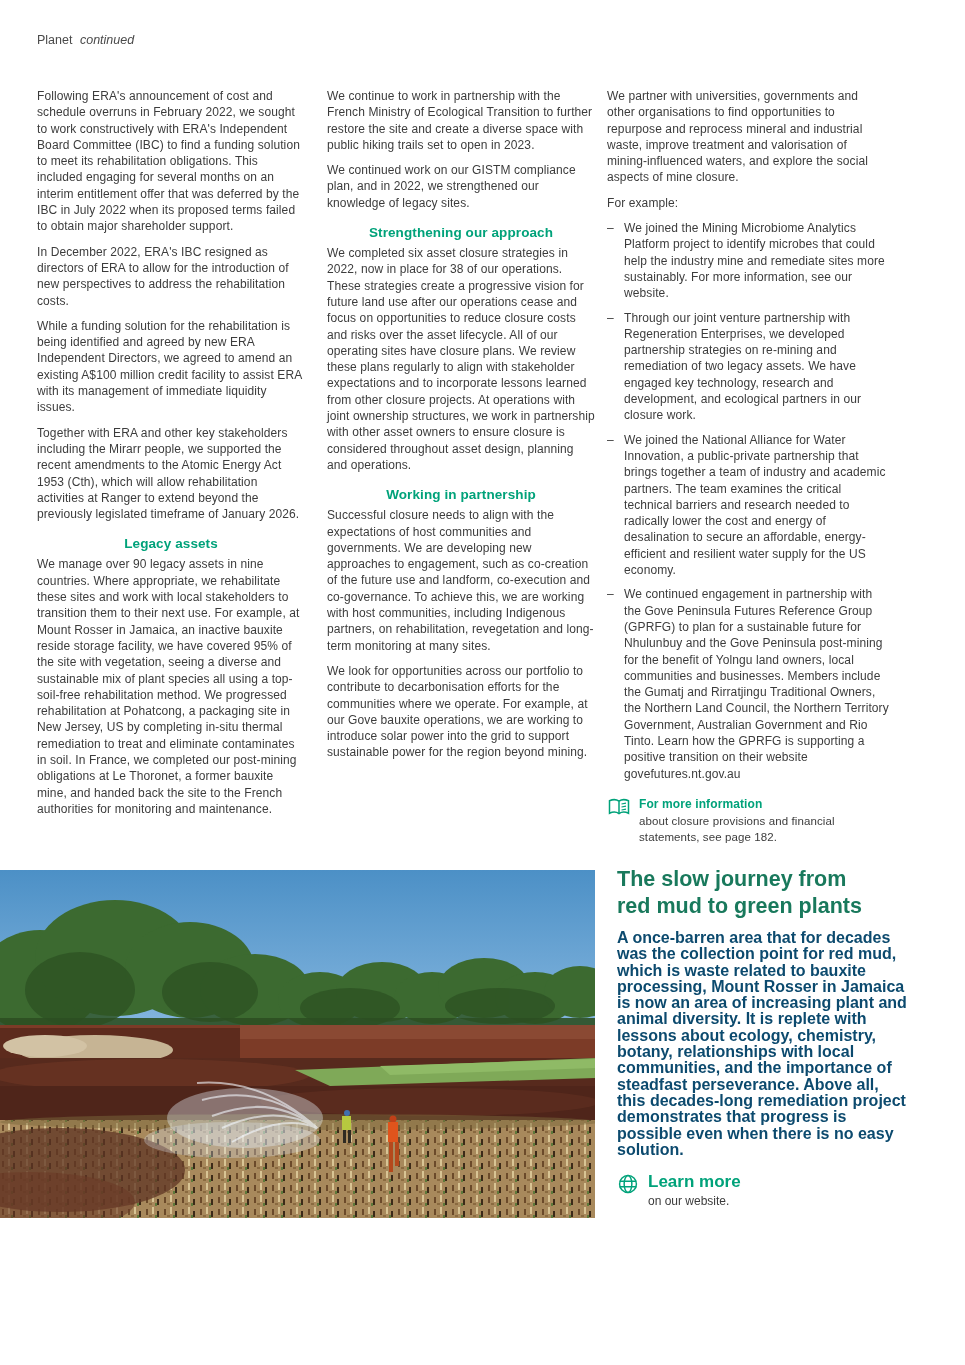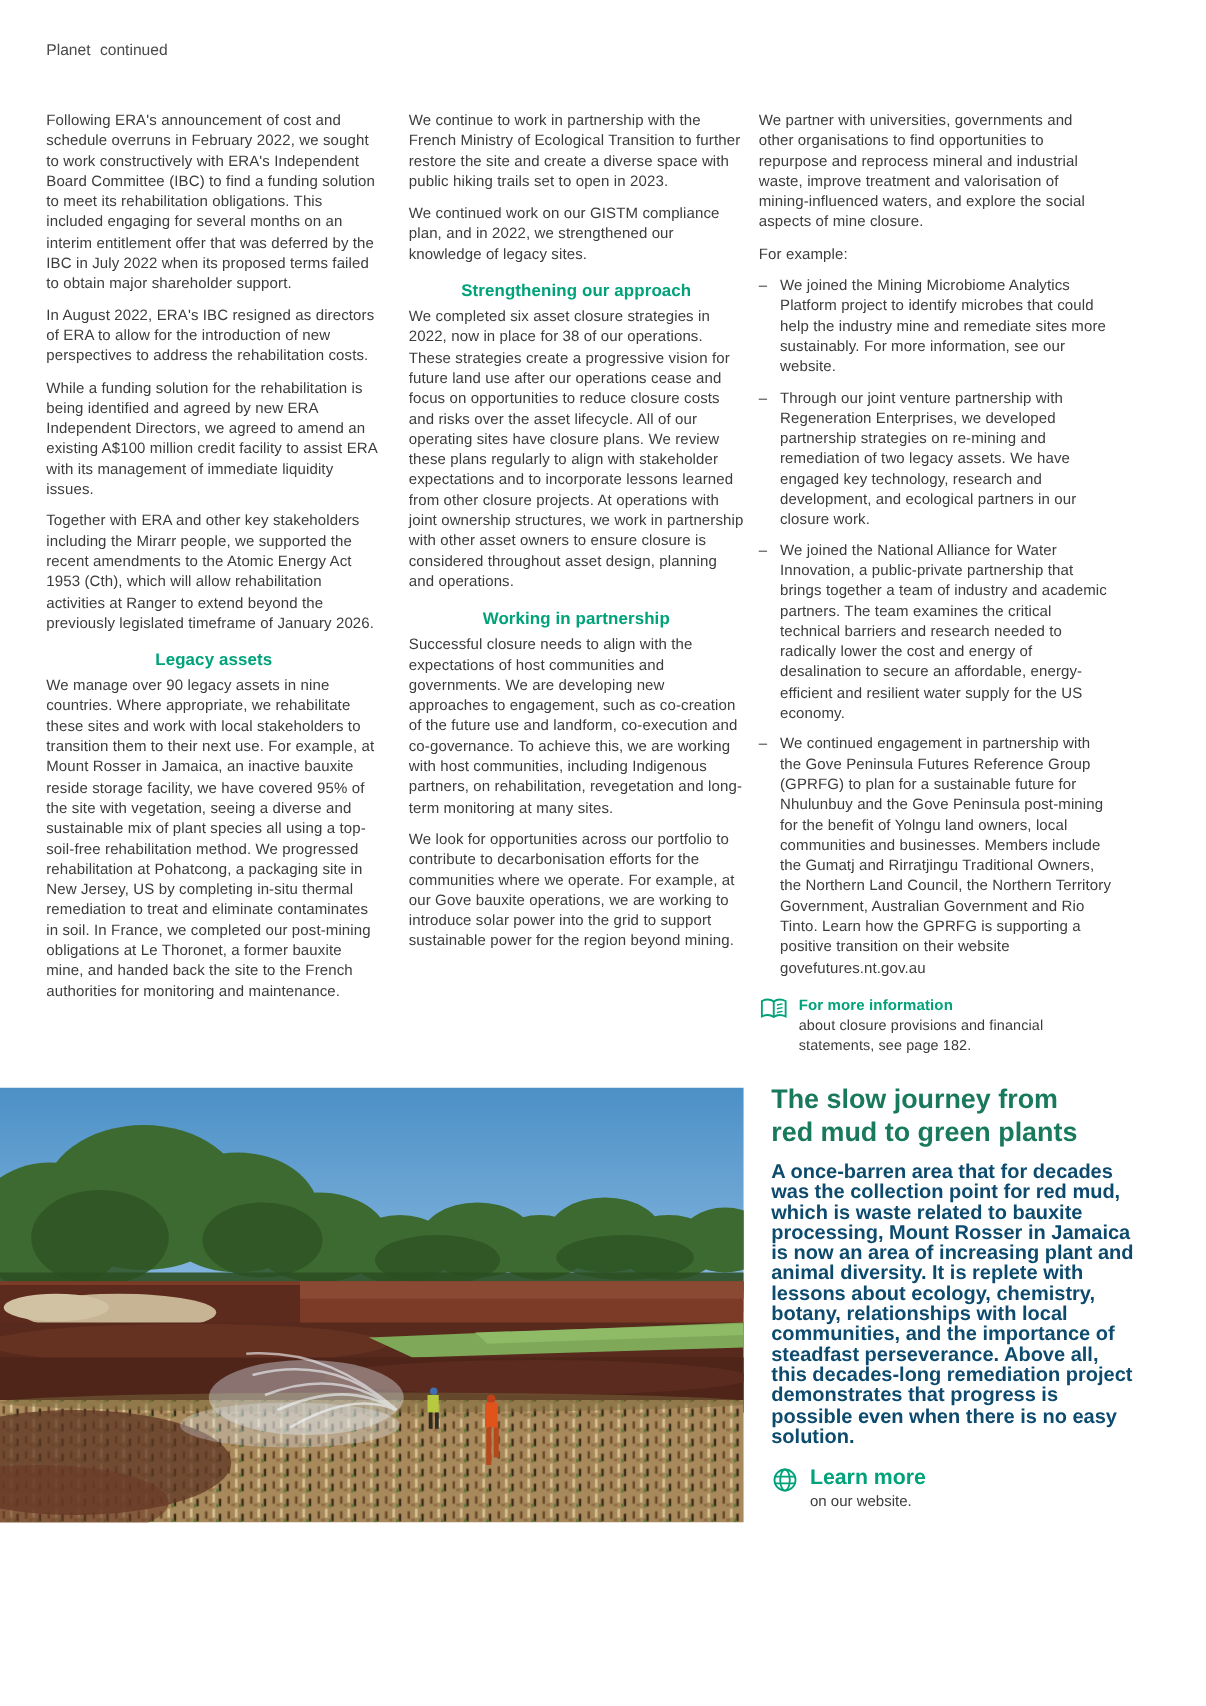--- a/index.html
+++ b/index.html
@@ -9,7 +9,7 @@
     color:#3c3c3c;-webkit-font-smoothing:antialiased;overflow:hidden;
   }
   .running-head{position:absolute;left:37px;top:33px;font-size:12.5px;color:#4a4a4a;}
-  .running-head .cont{margin-left:4px;}
+  .running-head .cont{font-style:italic;margin-left:4px;}
 
   .col{position:absolute;top:88px;font-size:12px;line-height:16.3px;color:#3c3c3c;letter-spacing:.1px;}
   #col1{left:37px;width:268px;}

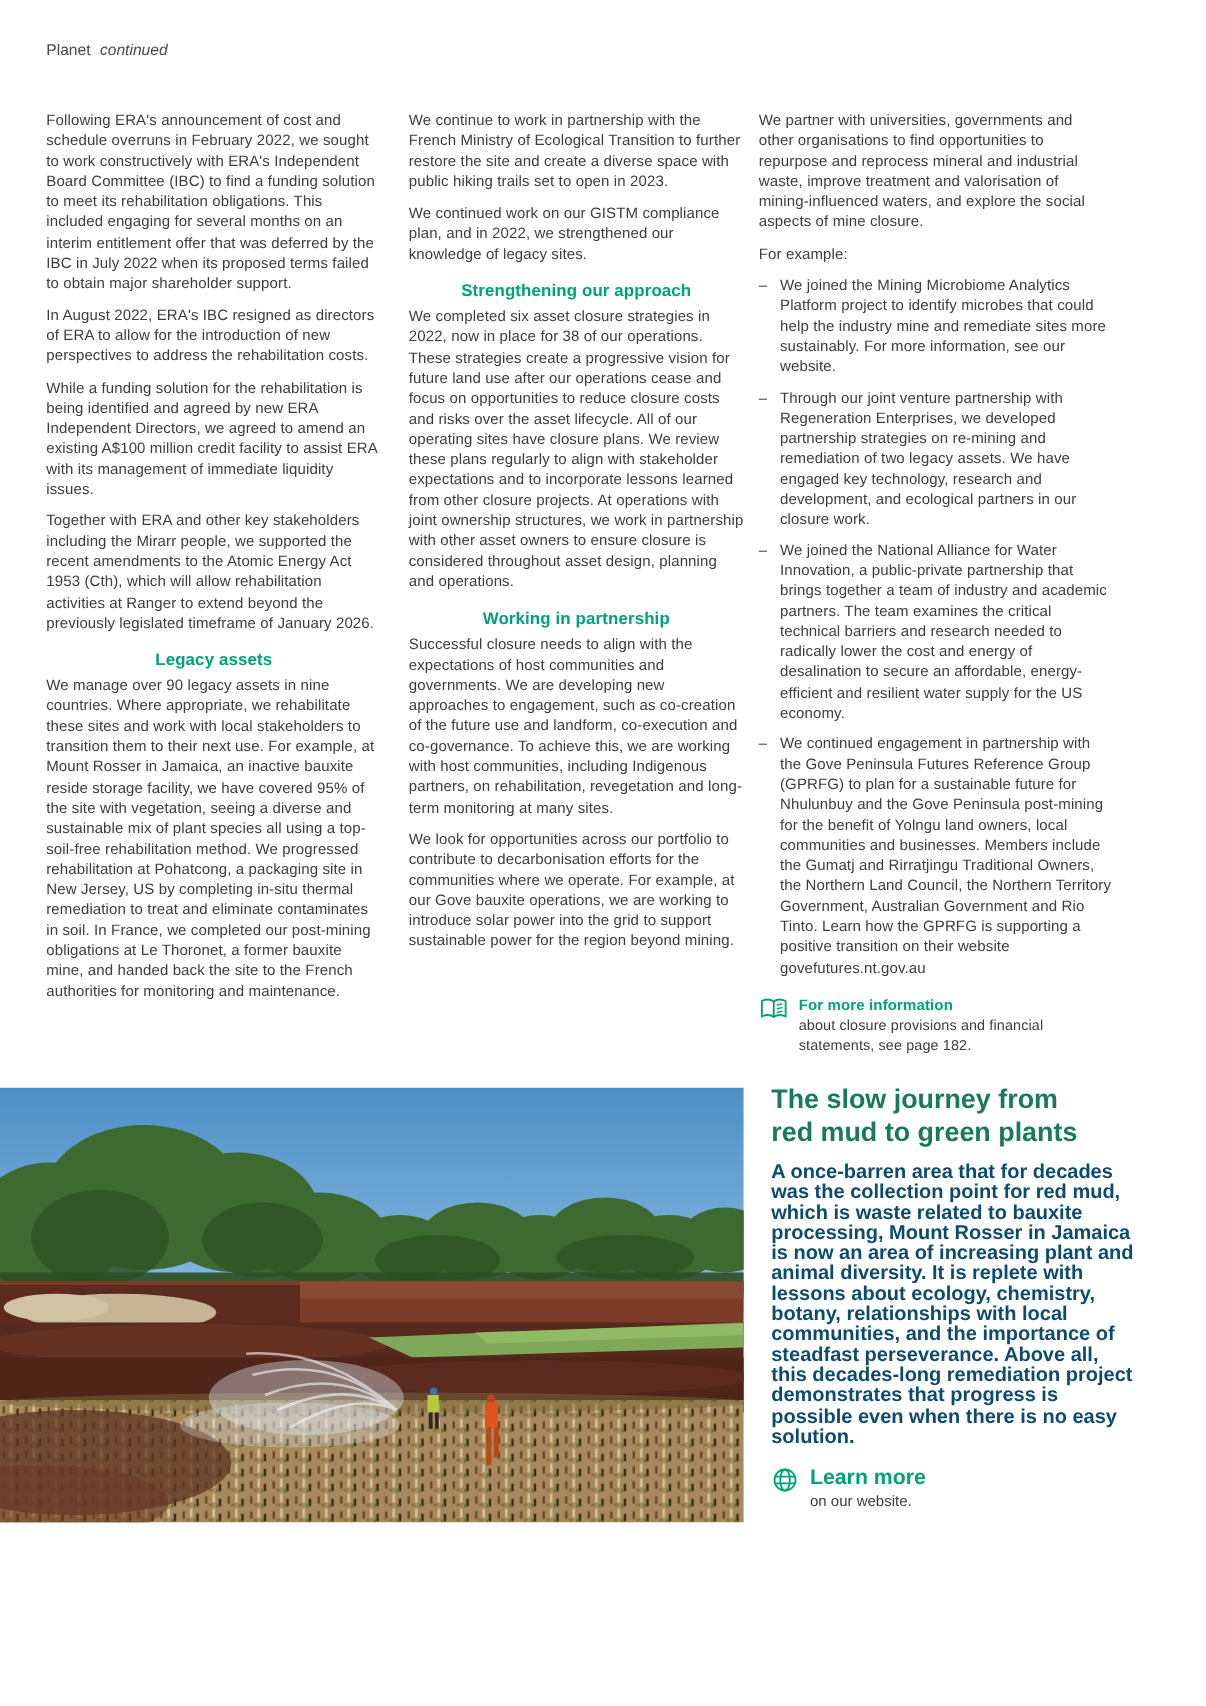--- a/index.html
+++ b/index.html
@@ -53,7 +53,7 @@
 
 <div class="col" id="col1">
   <p>Following ERA's announcement of cost and schedule overruns in February 2022, we sought to work constructively with ERA's Independent Board Committee (IBC) to find a funding solution to meet its rehabilitation obligations. This included engaging for several months on an interim entitlement offer that was deferred by the IBC in July 2022 when its proposed terms failed to obtain major shareholder support.</p>
-  <p>In August 2022, ERA's IBC resigned as directors of ERA to allow for the introduction of new perspectives to address the rehabilitation costs.</p>
+  <p>In December 2022, ERA's IBC resigned as directors of ERA to allow for the introduction of new perspectives to address the rehabilitation costs.</p>
   <p>While a funding solution for the rehabilitation is being identified and agreed by new ERA Independent Directors, we agreed to amend an existing A$100 million credit facility to assist ERA with its management of immediate liquidity issues.</p>
   <p>Together with ERA and other key stakeholders including the Mirarr people, we supported the recent amendments to the Atomic Energy Act 1953 (Cth), which will allow rehabilitation activities at Ranger to extend beyond the previously legislated timeframe of January 2026.</p>
   <h3>Legacy assets</h3>

